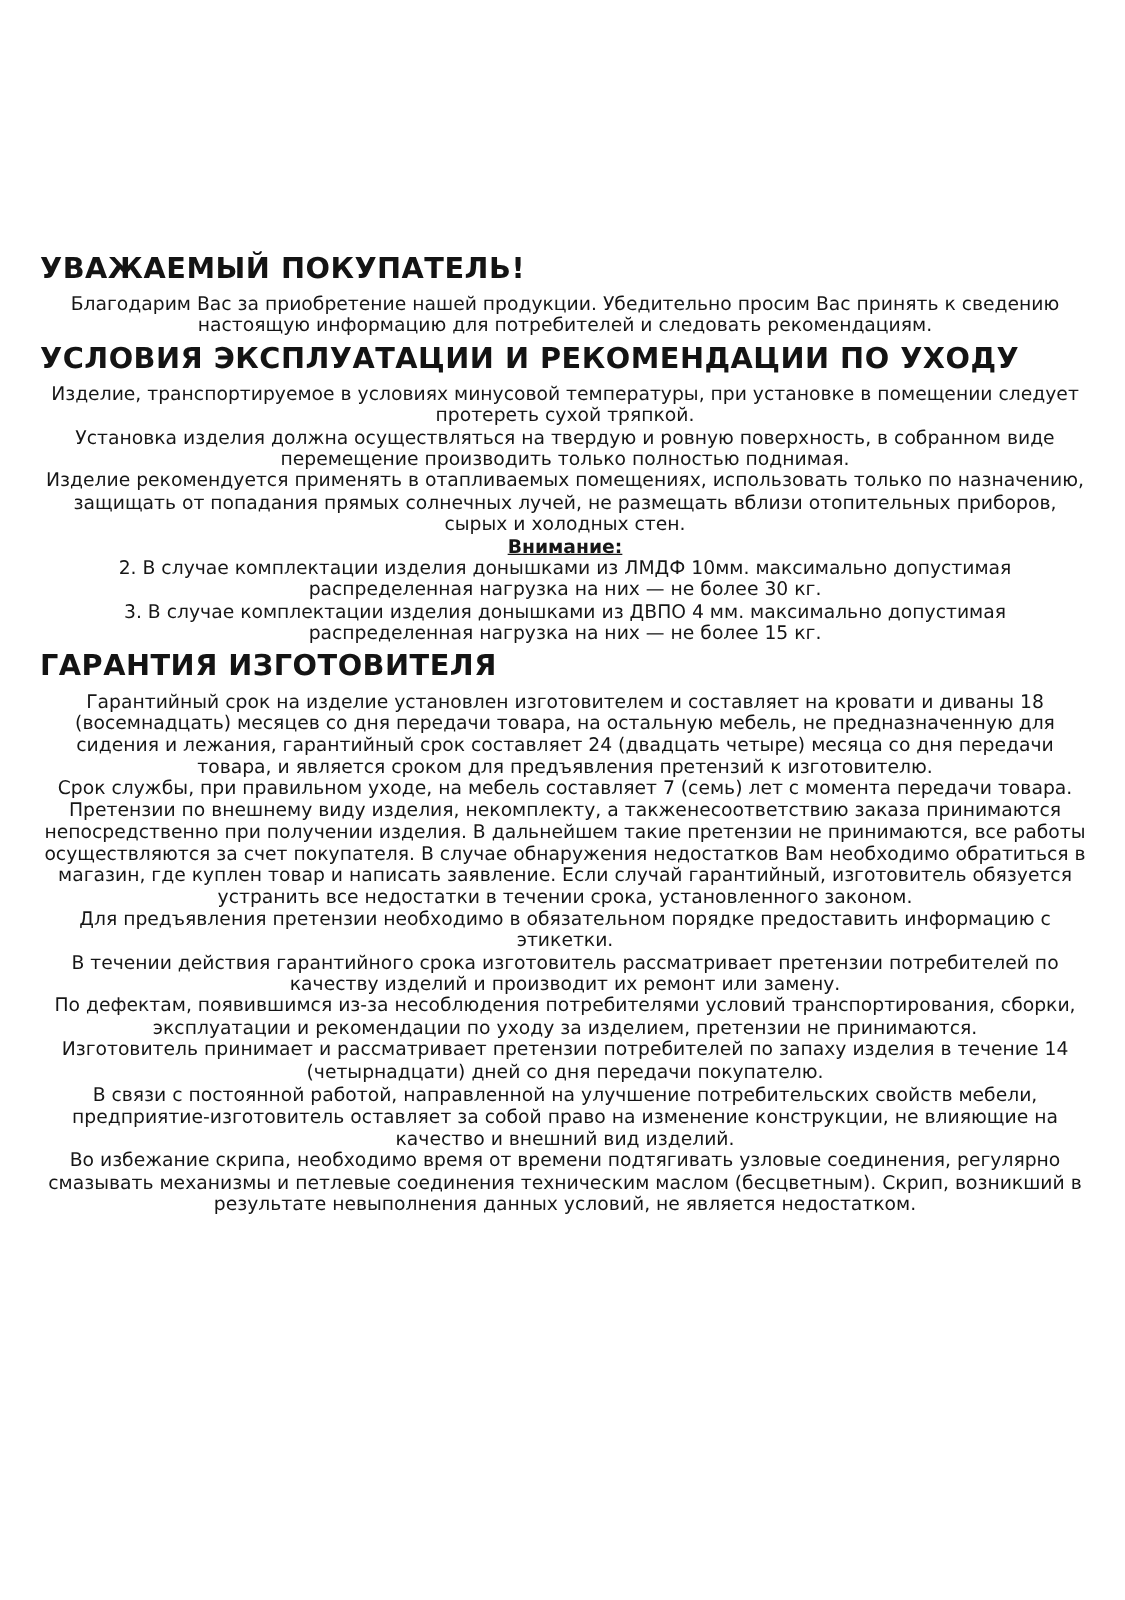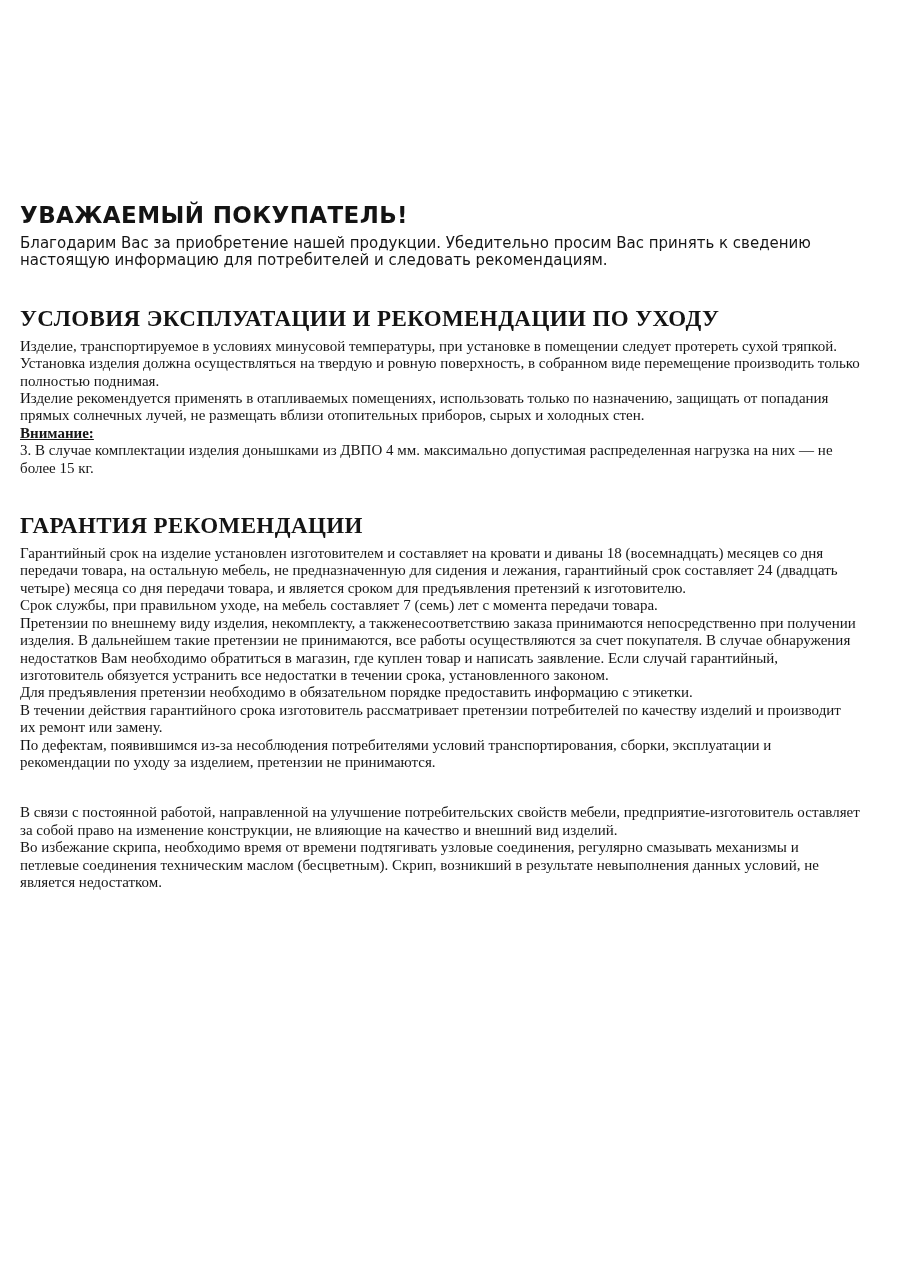--- a/index.html
+++ b/index.html
@@ -13,7 +13,7 @@
     height: 1280px;
     background: #ffffff;
     box-sizing: border-box;
-    padding: 200px 28px 0 20px;
+    padding: 200px 28px 0 32px;
     font-family: "DejaVu Sans", "Liberation Sans", sans-serif;
     color: #161616;
     overflow: hidden;

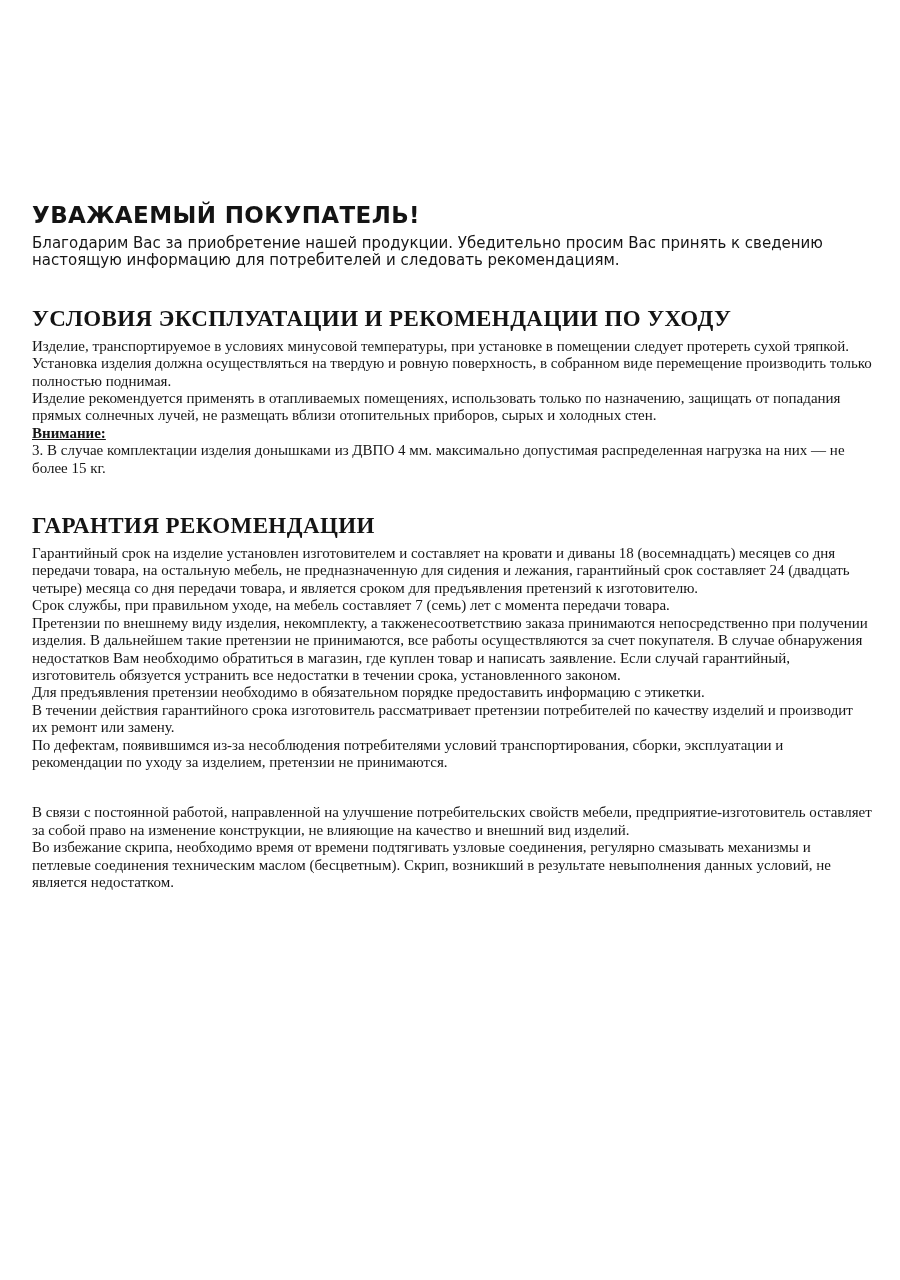--- a/index.html
+++ b/index.html
@@ -42,6 +42,7 @@
     line-height: 17.4px;
     letter-spacing: 0px;
     word-spacing: 0px;
+    text-align: center;
   }
   p.attention {
     font-weight: 700;

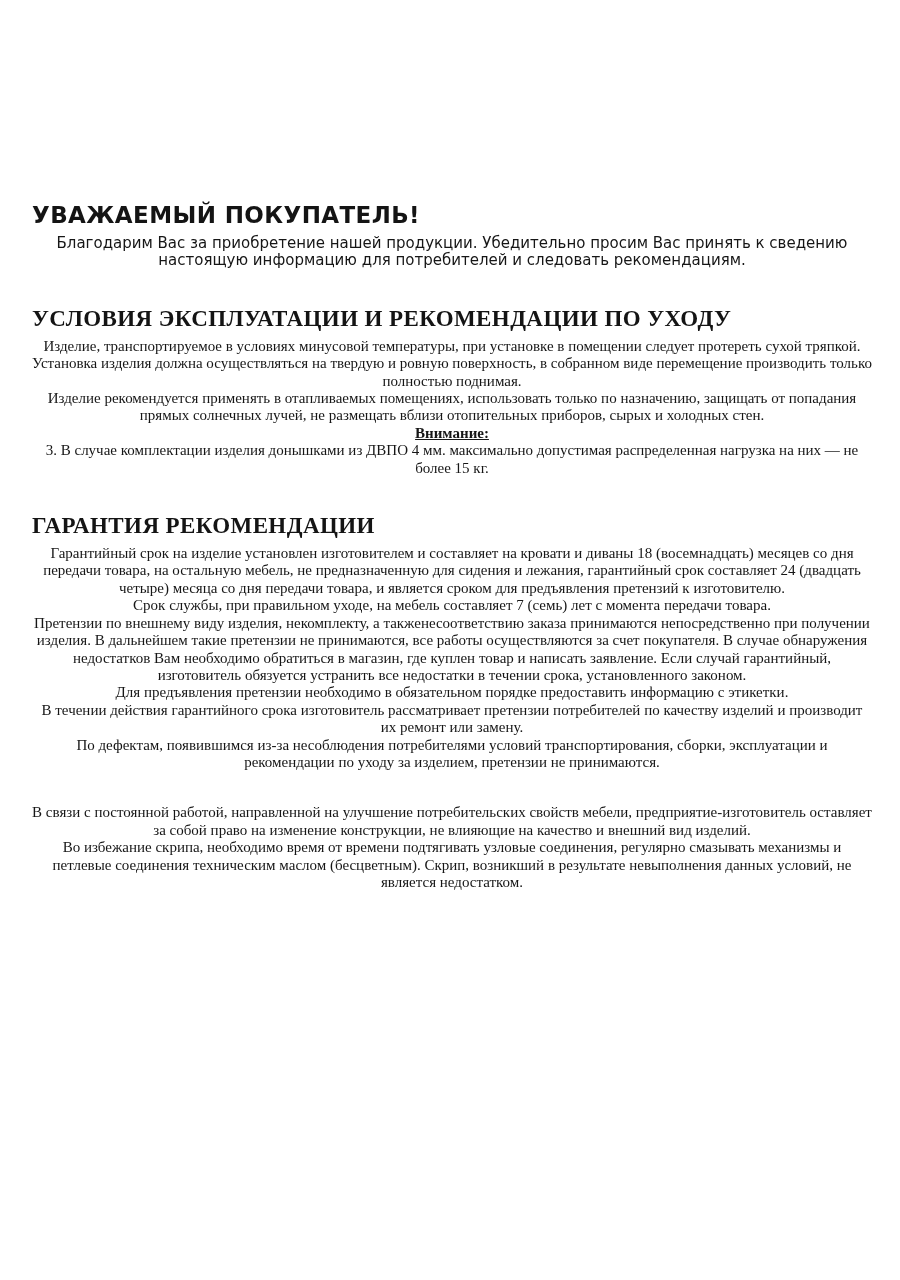--- a/index.html
+++ b/index.html
@@ -25,8 +25,7 @@
     margin: 0;
   }
   section + section {
-    margin-top: 33px;
-    font-family: Liberation Serif, serif;
+    margin-top: 2px;
   }
   h1 {
     margin: 0 0 4px 0;

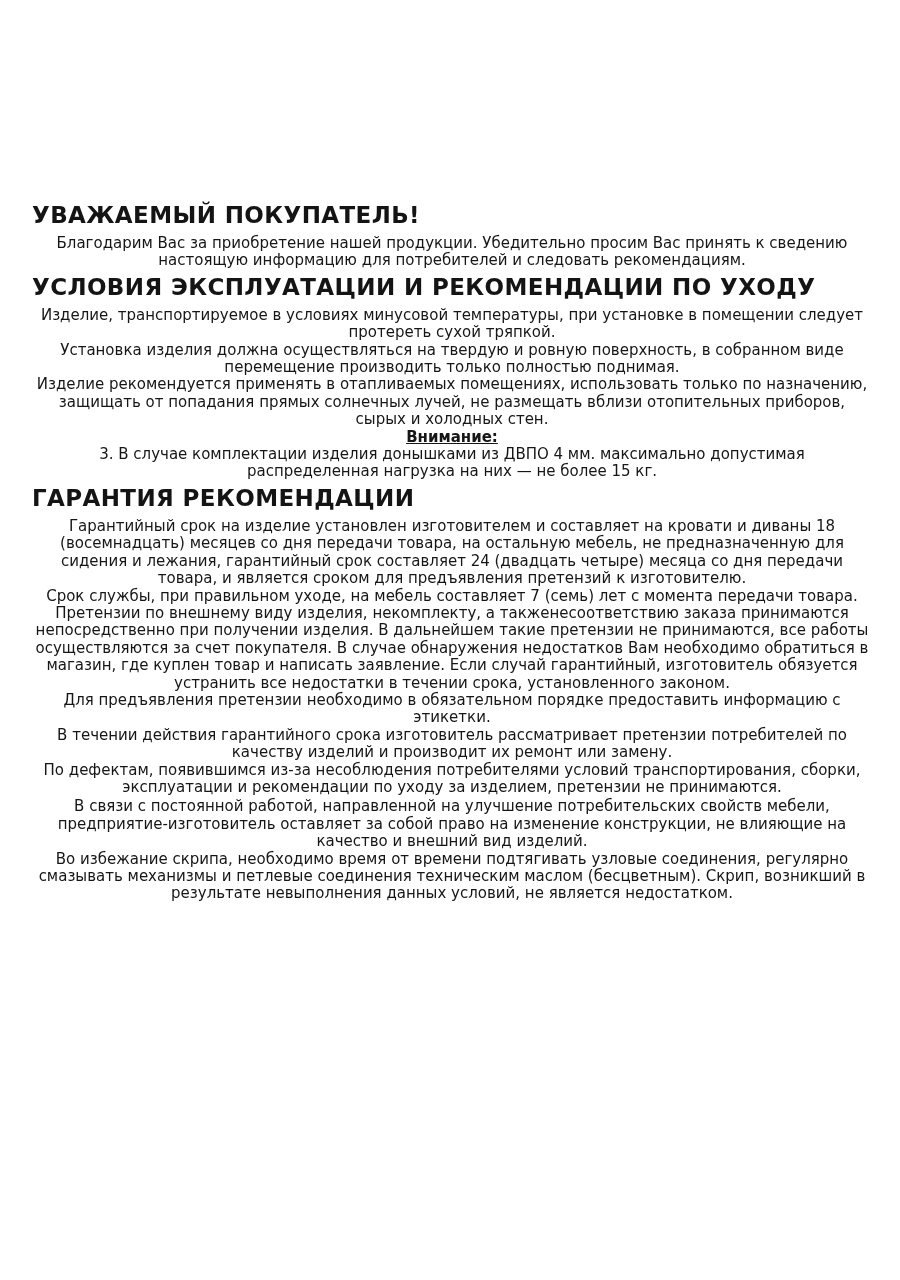--- a/index.html
+++ b/index.html
@@ -65,6 +65,7 @@
       <p>Установка изделия должна осуществляться на твердую и ровную поверхность, в собранном виде перемещение производить только полностью поднимая.</p>
       <p>Изделие рекомендуется  применять в отапливаемых помещениях, использовать только по назначению, защищать от попадания прямых солнечных лучей, не размещать вблизи отопительных приборов, сырых и холодных стен.</p>
       <p class="attention">Внимание:</p>
+      <p>2. В случае комплектации изделия донышками из ЛМДФ 10мм. максимально допустимая распределенная нагрузка на них — не более 30 кг.</p>
       <p>3. В случае комплектации изделия донышками из ДВПО 4 мм. максимально допустимая распределенная нагрузка на них — не более 15 кг.</p>
     </section>
 

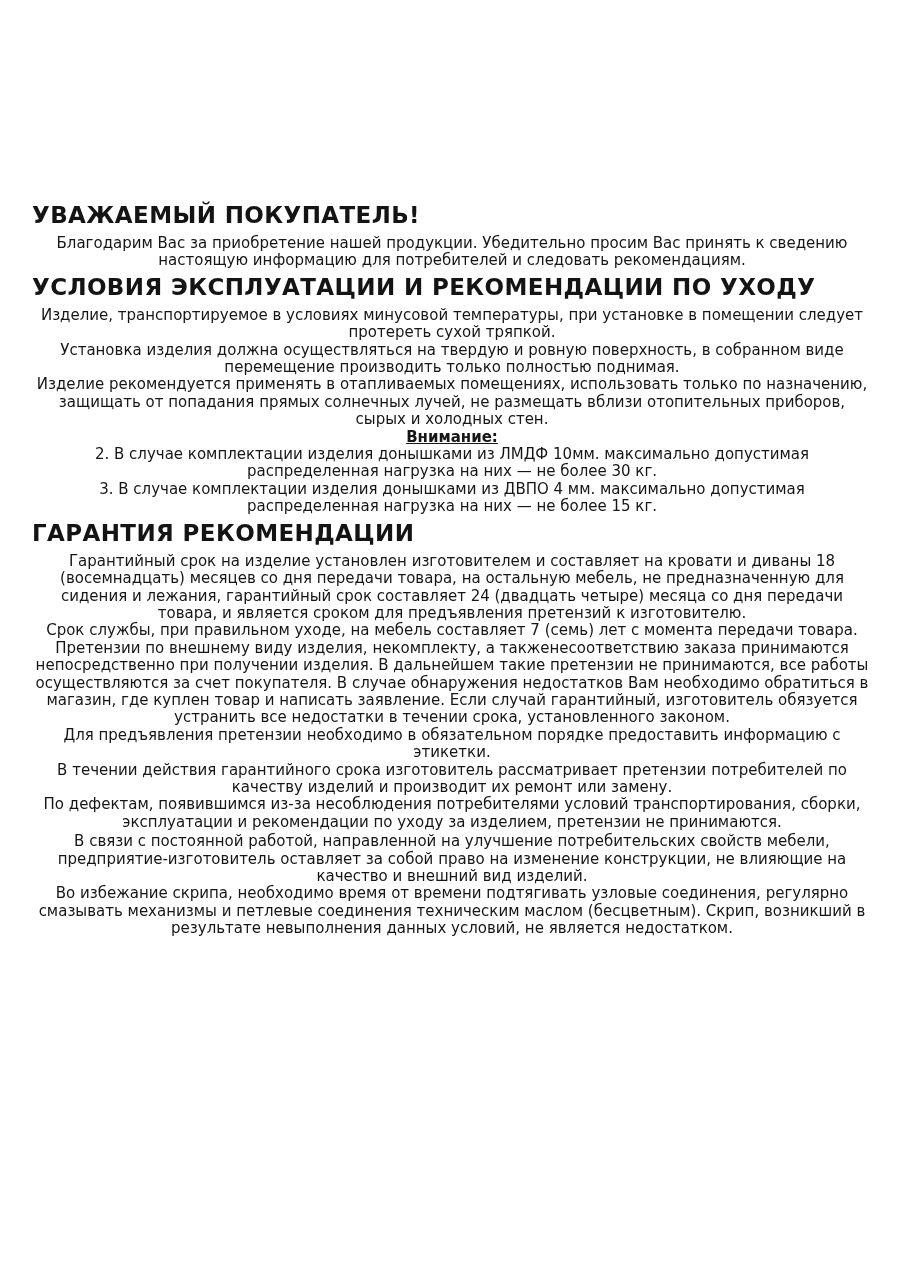--- a/index.html
+++ b/index.html
@@ -70,7 +70,7 @@
     </section>
 
     <section>
-      <h1>ГАРАНТИЯ РЕКОМЕНДАЦИИ</h1>
+      <h1>ГАРАНТИЯ ИЗГОТОВИТЕЛЯ</h1>
       <p>Гарантийный срок на изделие установлен изготовителем и составляет на кровати и диваны 18 (восемнадцать) месяцев со дня передачи товара, на остальную мебель, не предназначенную для сидения и лежания, гарантийный срок составляет 24 (двадцать четыре) месяца со дня передачи товара, и является сроком для предъявления претензий к изготовителю.</p>
       <p>Срок службы, при правильном уходе, на мебель составляет 7 (семь) лет с момента передачи товара.</p>
       <p>Претензии по внешнему виду изделия, некомплекту, а такженесоответствию заказа принимаются непосредственно при получении изделия. В дальнейшем такие претензии не принимаются, все работы осуществляются за счет покупателя. В случае обнаружения недостатков  Вам необходимо обратиться в магазин, где куплен товар и написать заявление. Если случай гарантийный, изготовитель обязуется устранить все недостатки в течении срока, установленного законом.</p>

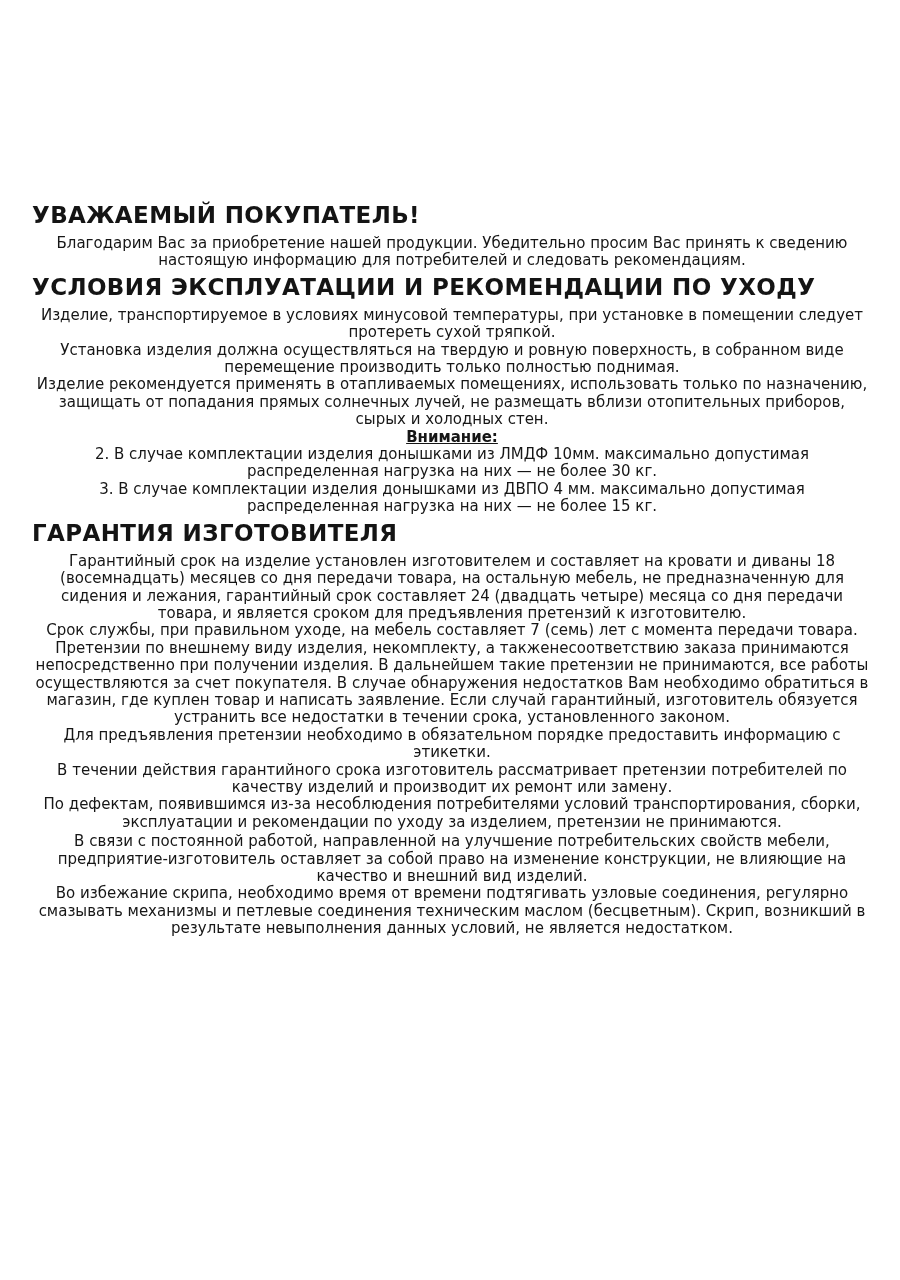--- a/index.html
+++ b/index.html
@@ -77,6 +77,7 @@
       <p>Для предъявления претензии необходимо в обязательном порядке предоставить информацию с этикетки.</p>
       <p>В течении действия гарантийного срока изготовитель рассматривает претензии потребителей по качеству изделий и производит их ремонт или замену.</p>
       <p>По дефектам, появившимся из-за несоблюдения потребителями условий транспортирования, сборки, эксплуатации и рекомендации по уходу за изделием, претензии не принимаются.</p>
+      <p>Изготовитель принимает и рассматривает претензии потребителей по запаху изделия в течение 14 (четырнадцати) дней со дня передачи  покупателю.</p>
     </section>
 
     <section>

